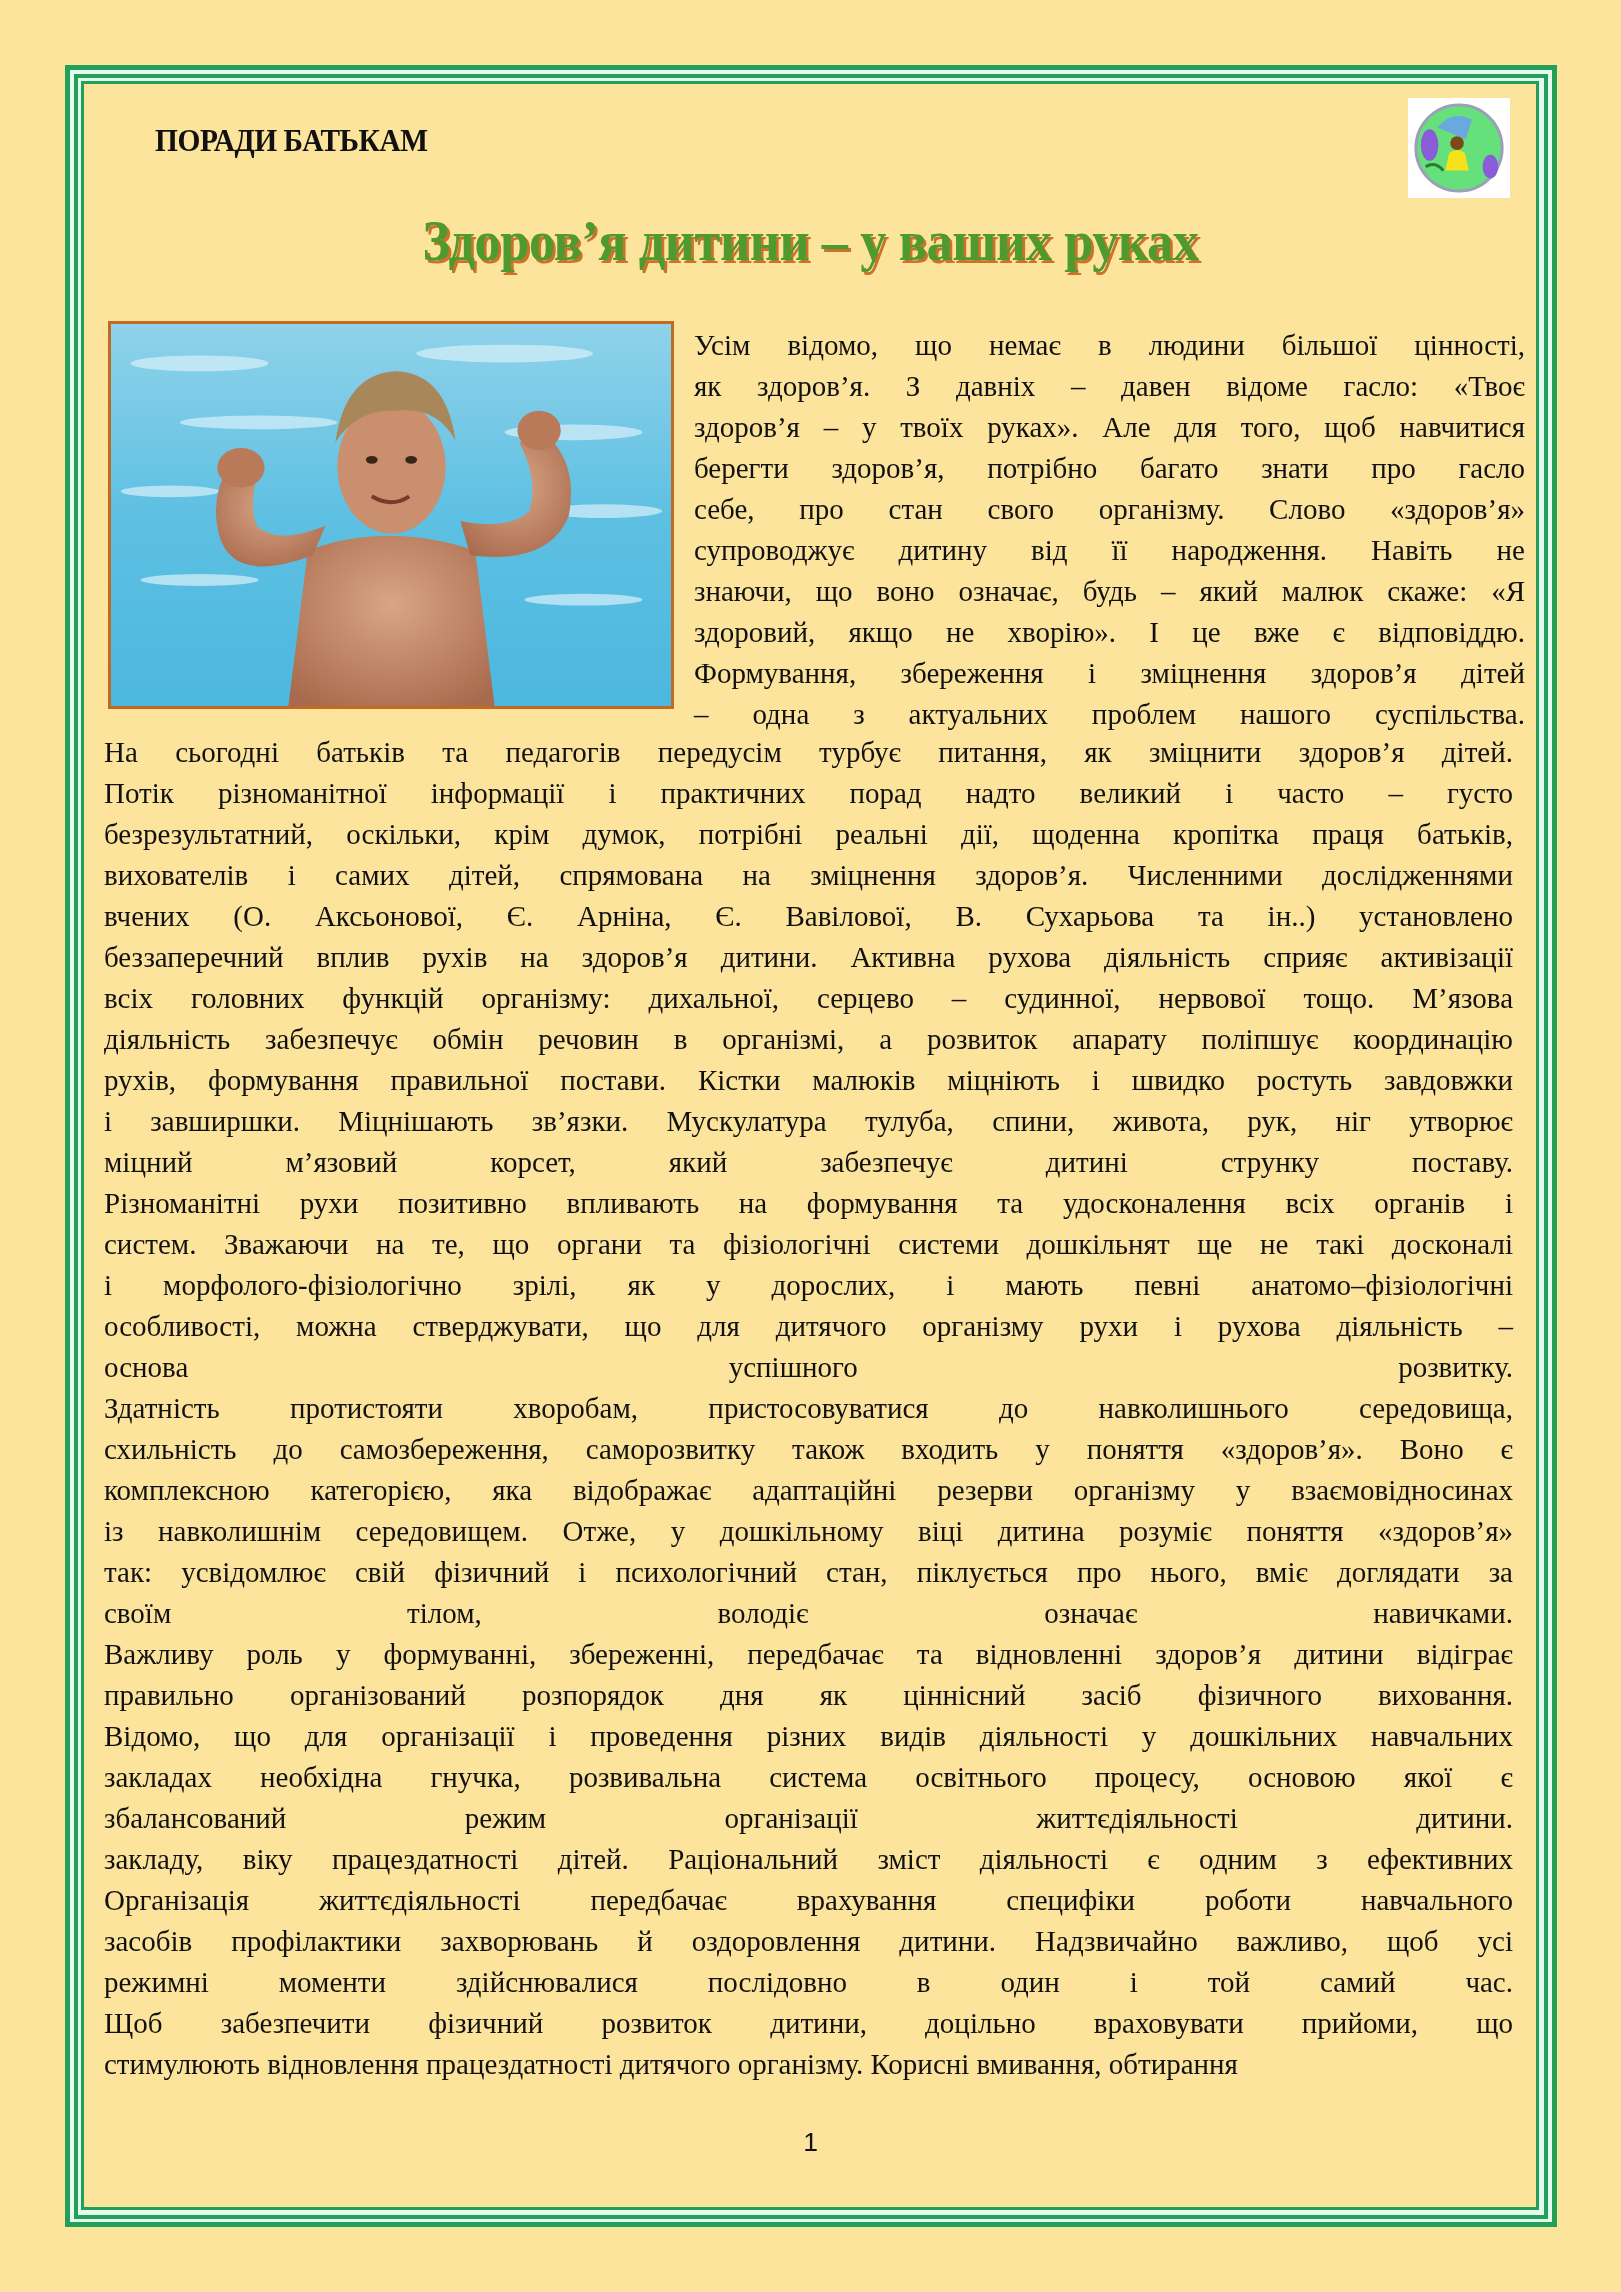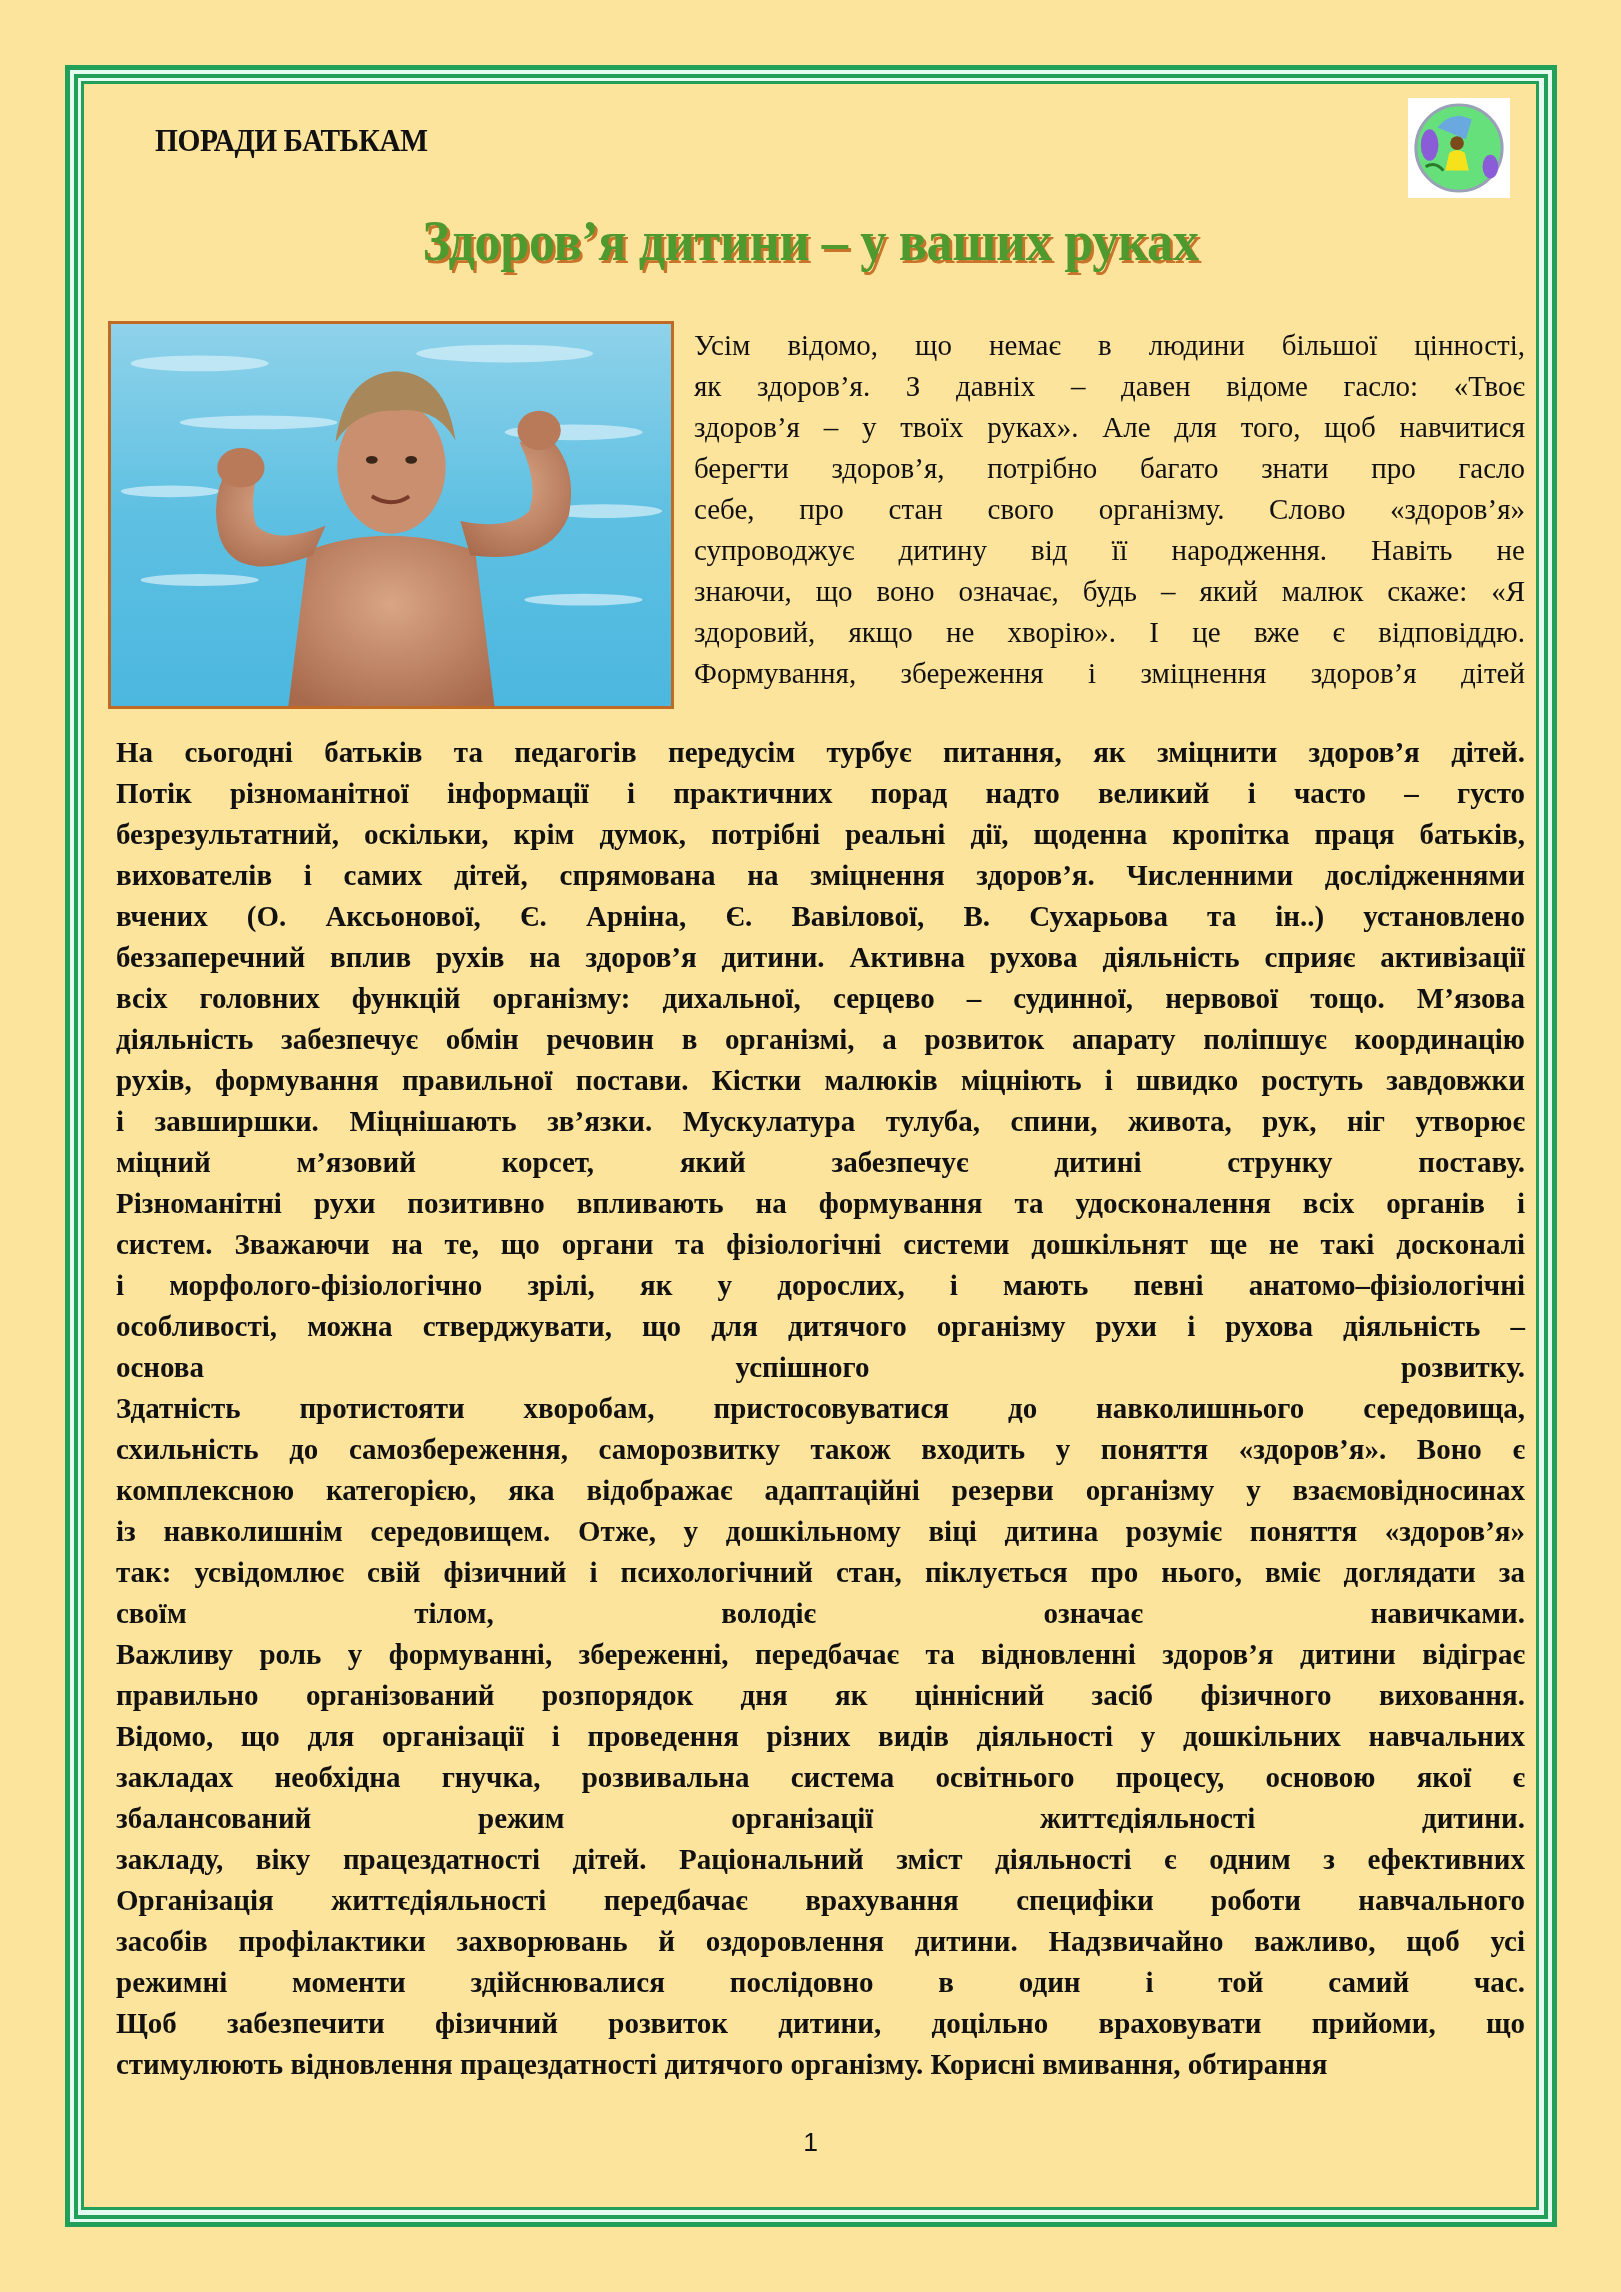--- a/index.html
+++ b/index.html
@@ -140,6 +140,7 @@
   <div class="ln"><span>знаючи, що воно означає, будь – який малюк скаже: «Я</span></div>
   <div class="ln"><span>здоровий, якщо не хворію». І це вже є відповіддю.</span></div>
   <div class="ln"><span>    Формування, збереження і зміцнення здоров’я дітей</span></div>
+  <div class="ln"><span>– одна з актуальних проблем нашого суспільства.</span></div>
 </div>
 
 <div class="text full">

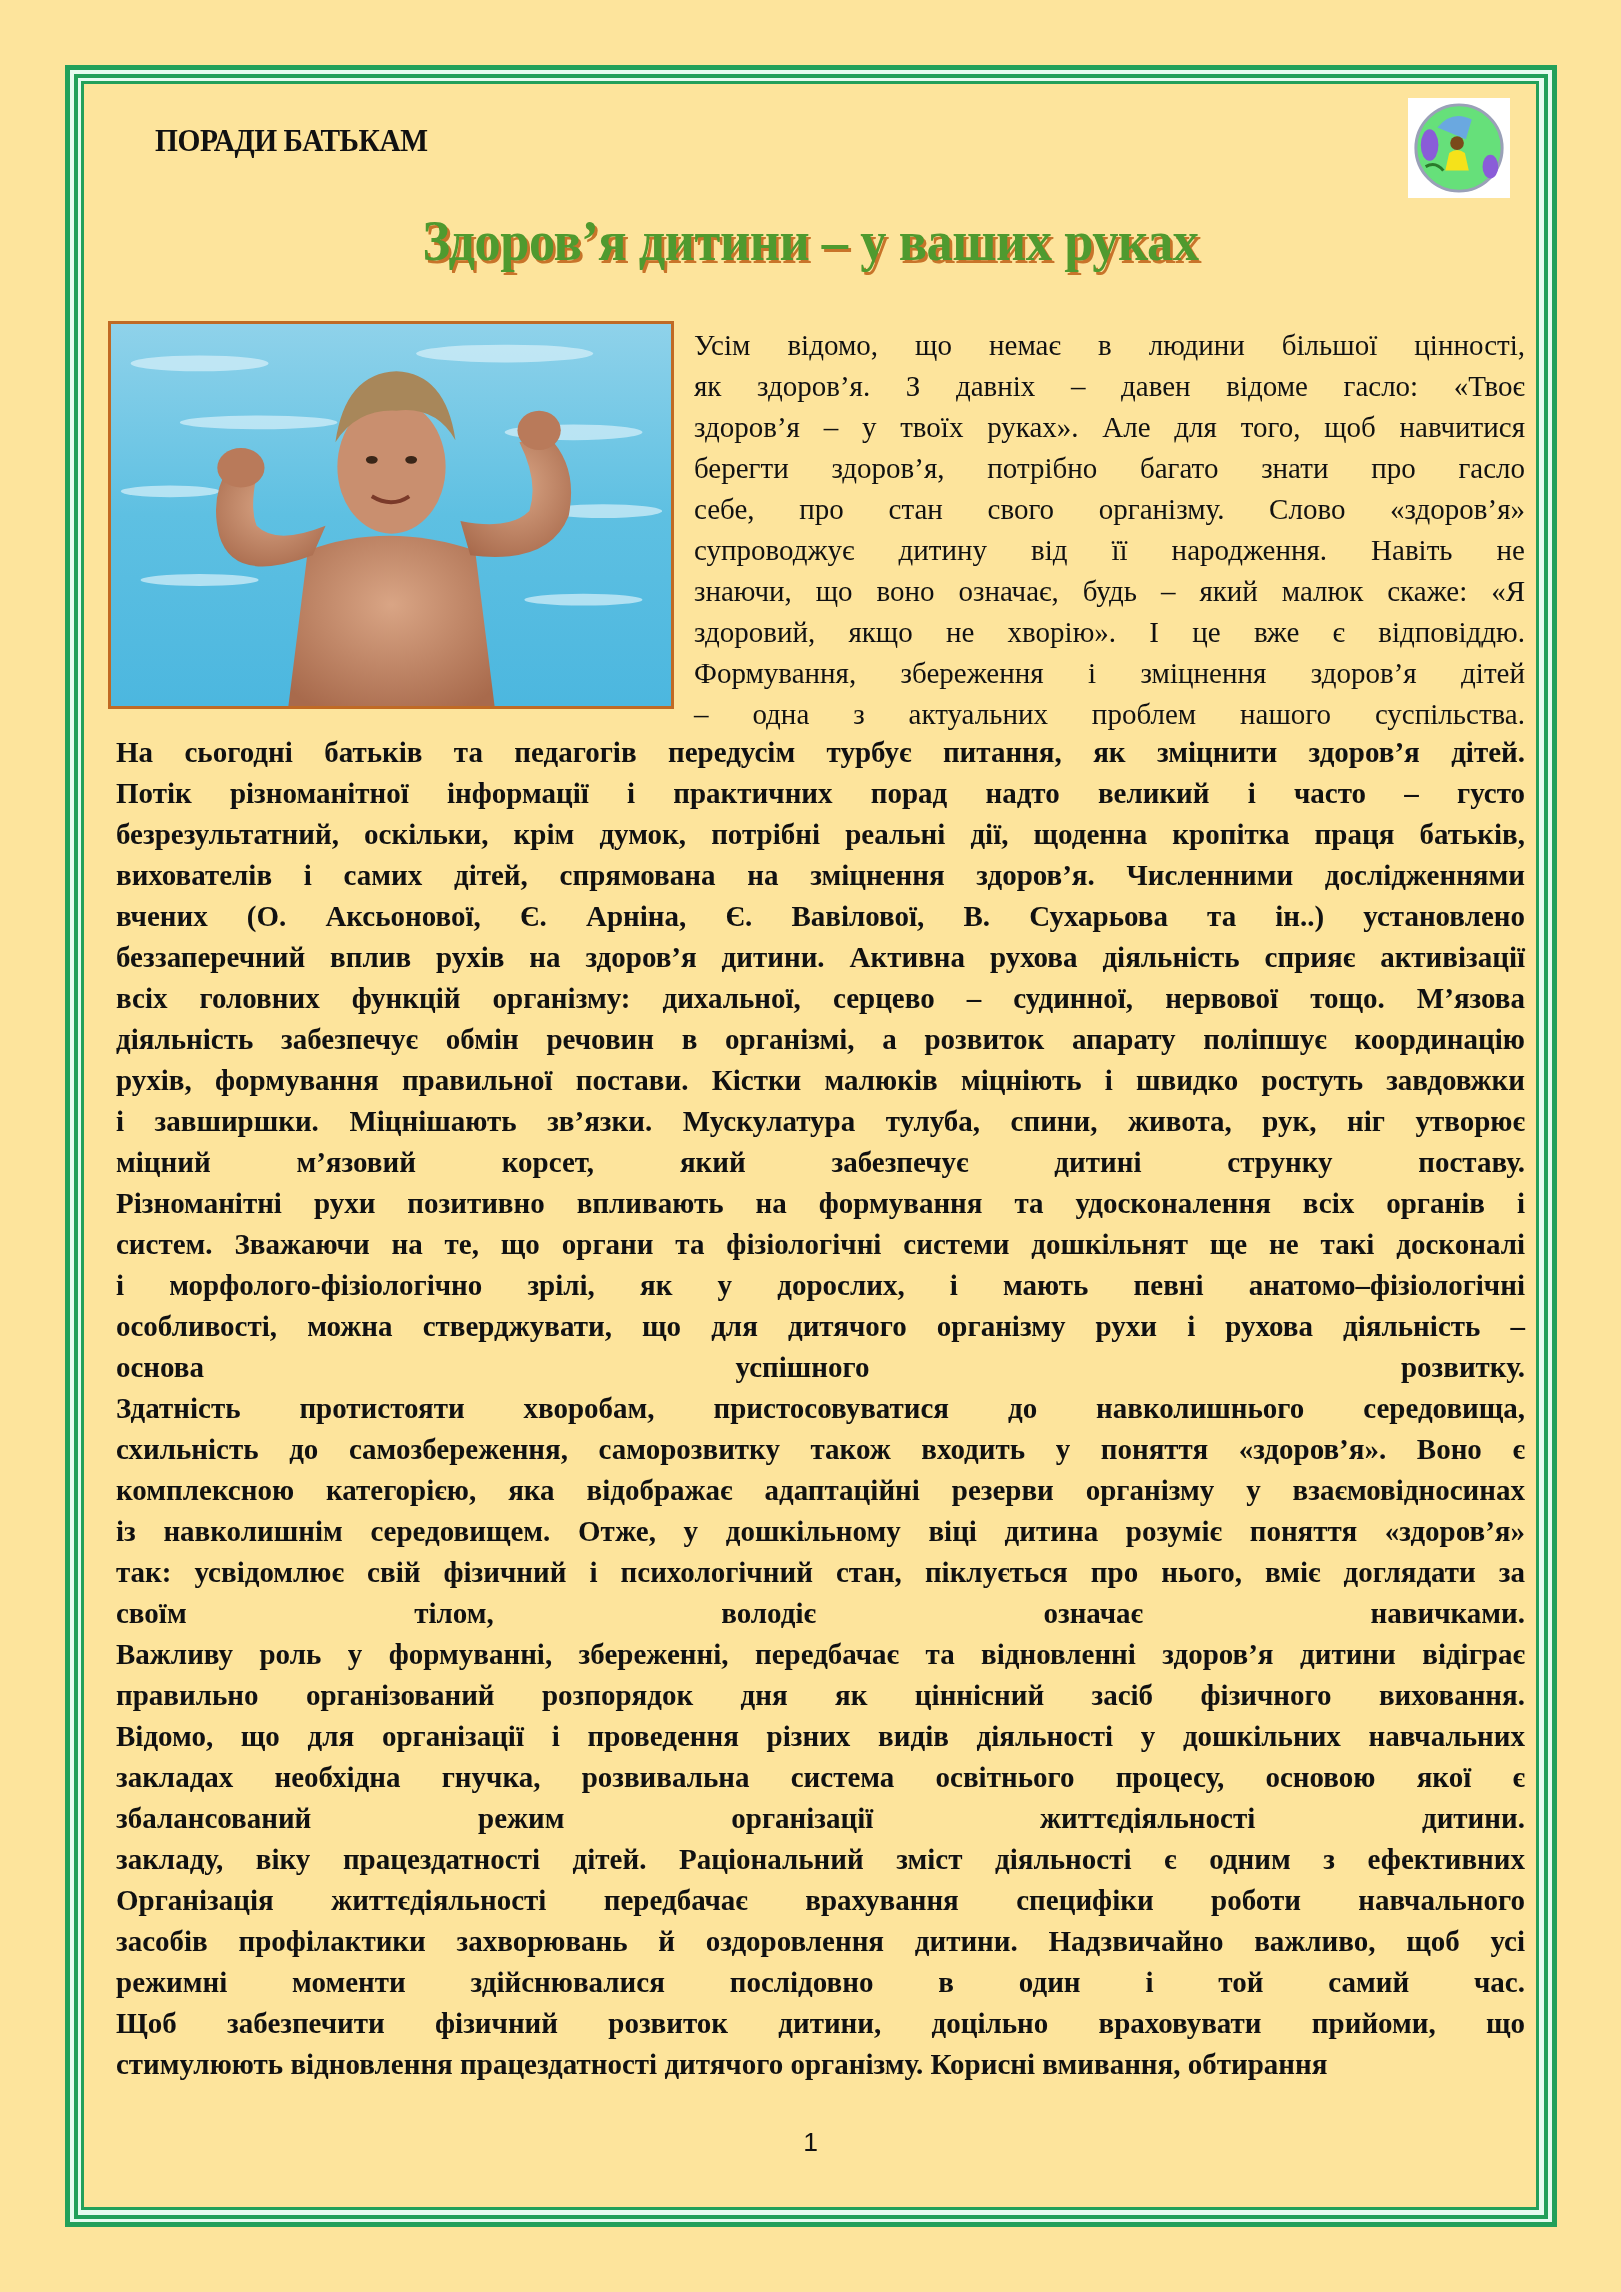--- a/index.html
+++ b/index.html
@@ -57,7 +57,7 @@
   .text .ln span { display: inline-block; width: 100%; text-align: justify; text-align-last: justify; }
   .text .ln.last span { text-align-last: left; }
   .side { left: 694px; top: 325px; width: 831px; }
-  .full { left: 116px; top: 732px; width: 1409px; font-weight: bold; }
+  .full { left: 104px; top: 732px; width: 1409px; }
 
   .page-num {
     position: absolute; left: 0; width: 1621px; top: 2127px;

